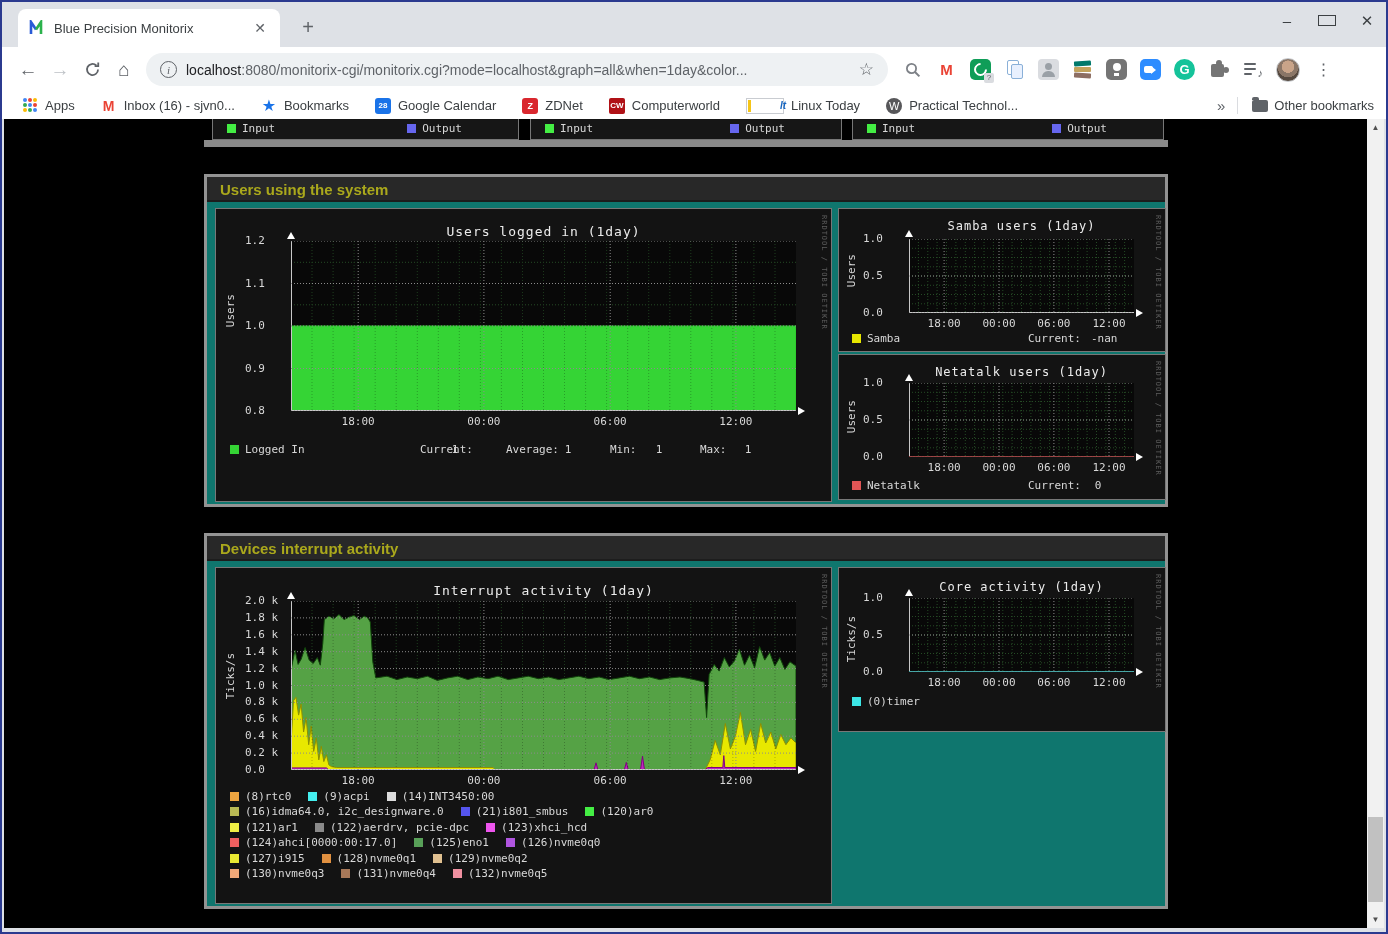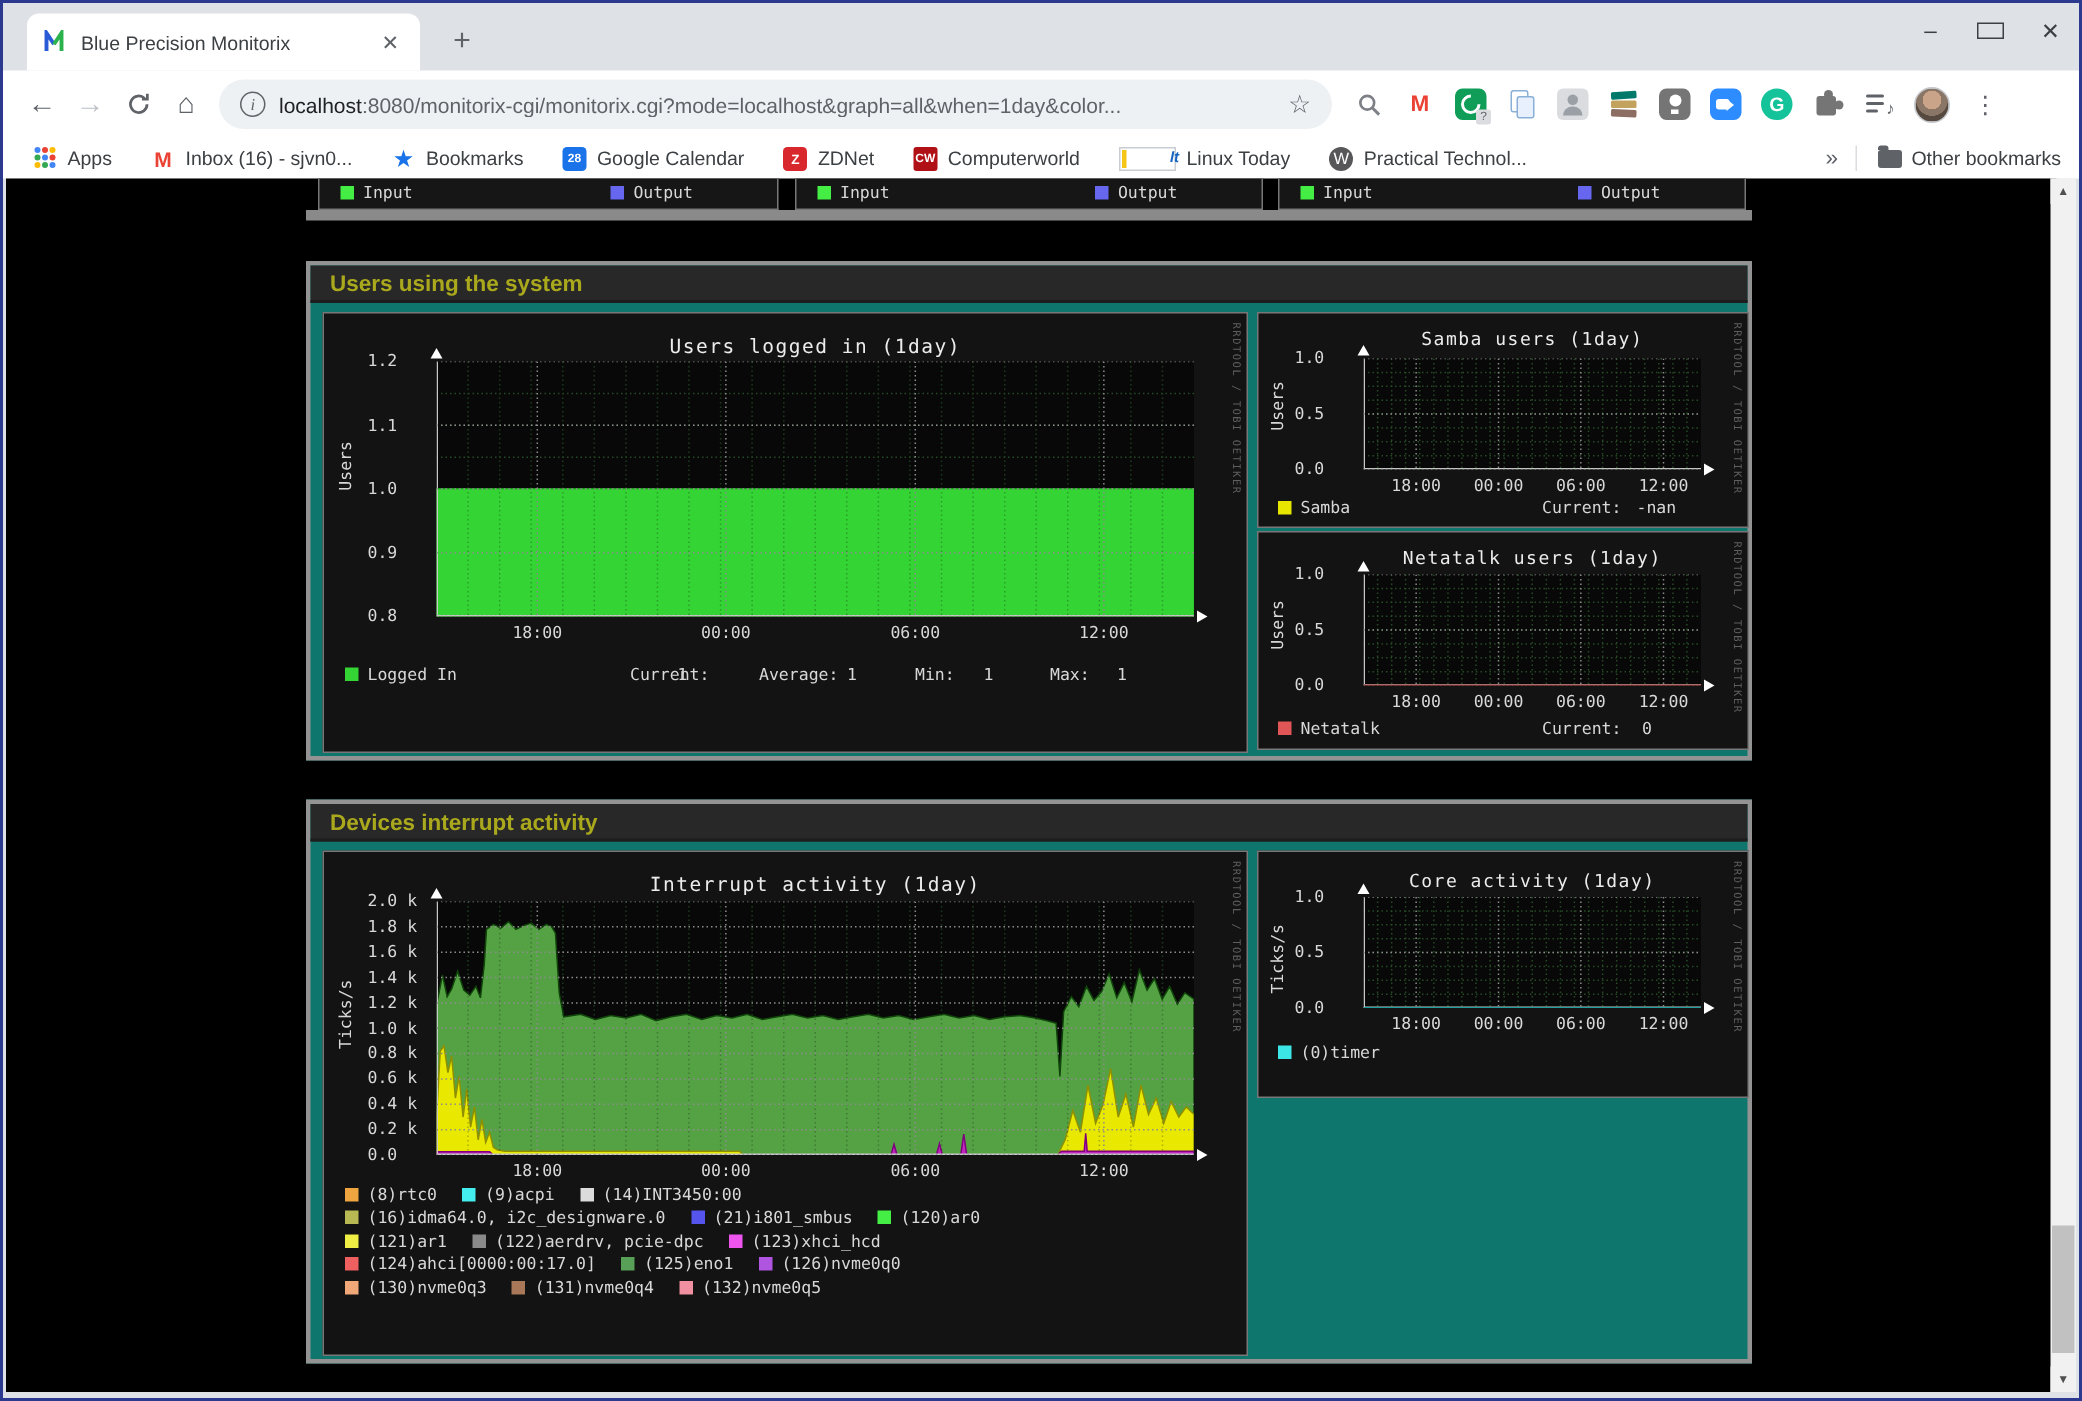--- a/index.html
+++ b/index.html
@@ -629,6 +629,20 @@
             </div>
             <div class="row">
               <span class="item">
+                <span class="sq" style="background-color: rgb(232, 232, 50);"></span>
+                <span>(127)i915</span>
+              </span>
+              <span class="item">
+                <span class="sq" style="background-color: rgb(224, 144, 64);"></span>
+                <span>(128)nvme0q1</span>
+              </span>
+              <span class="item">
+                <span class="sq" style="background-color: rgb(224, 192, 144);"></span>
+                <span>(129)nvme0q2</span>
+              </span>
+            </div>
+            <div class="row">
+              <span class="item">
                 <span class="sq" style="background-color: rgb(240, 168, 120);"></span>
                 <span>(130)nvme0q3</span>
               </span>

